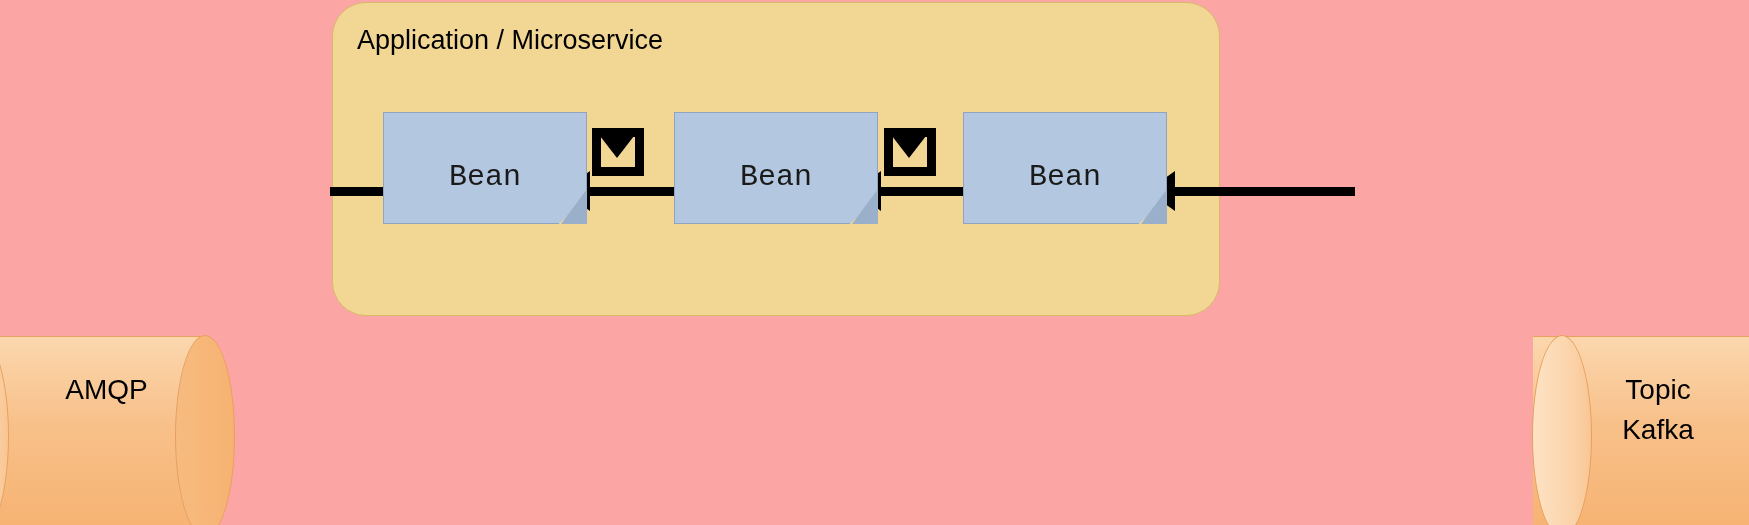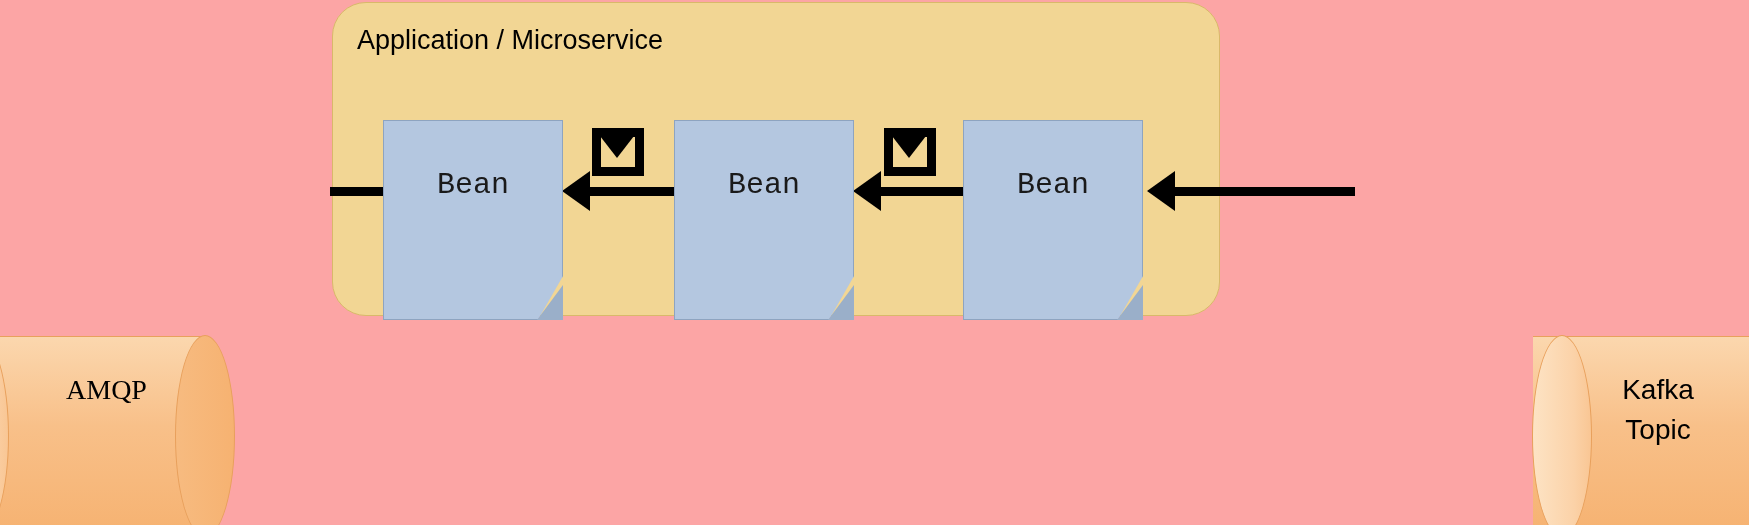--- a/index.html
+++ b/index.html
@@ -41,9 +41,10 @@
   
   .bean {
     position: absolute;
-    top: 120px;
+    top: 112px;
     width: 180px;
-    height: 200px;
+    height: 112px;
+    padding-left: 24px;
   }
   .bean .paper {
     position: absolute;

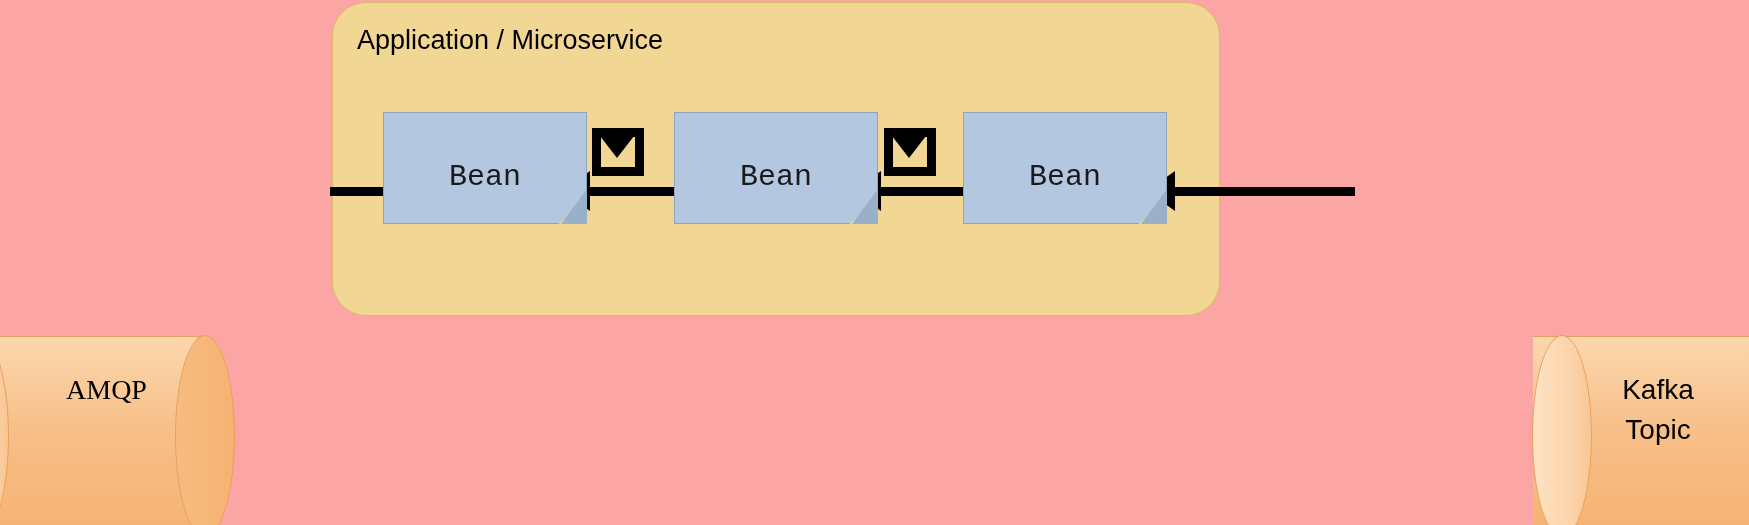--- a/index.html
+++ b/index.html
@@ -181,7 +181,7 @@
     left: -50px;
     width: 255px;
   }
-  #cyl-amqp .cyl-label { left: 58px; right: 0; font-family: Liberation Serif, serif; }
+  #cyl-amqp .cyl-label { left: 58px; right: 0; }
   #cyl-kafka {
     left: 1533px;
     width: 255px;

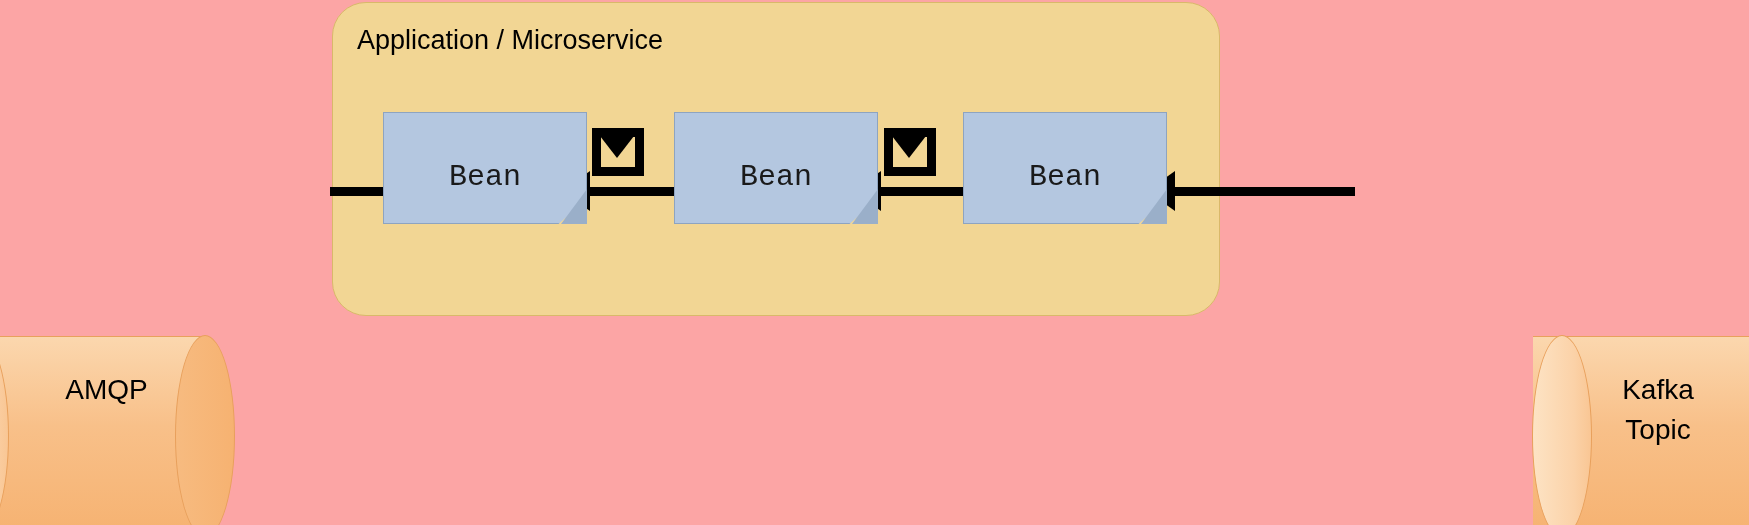--- a/index.html
+++ b/index.html
@@ -248,8 +248,8 @@
 
     <div class="cyl-cap-left"></div>
     <div class="cyl-label">
+      <div>Topic</div>
       <div>Kafka</div>
-      <div>Topic</div>
     </div>
   </div>
 

